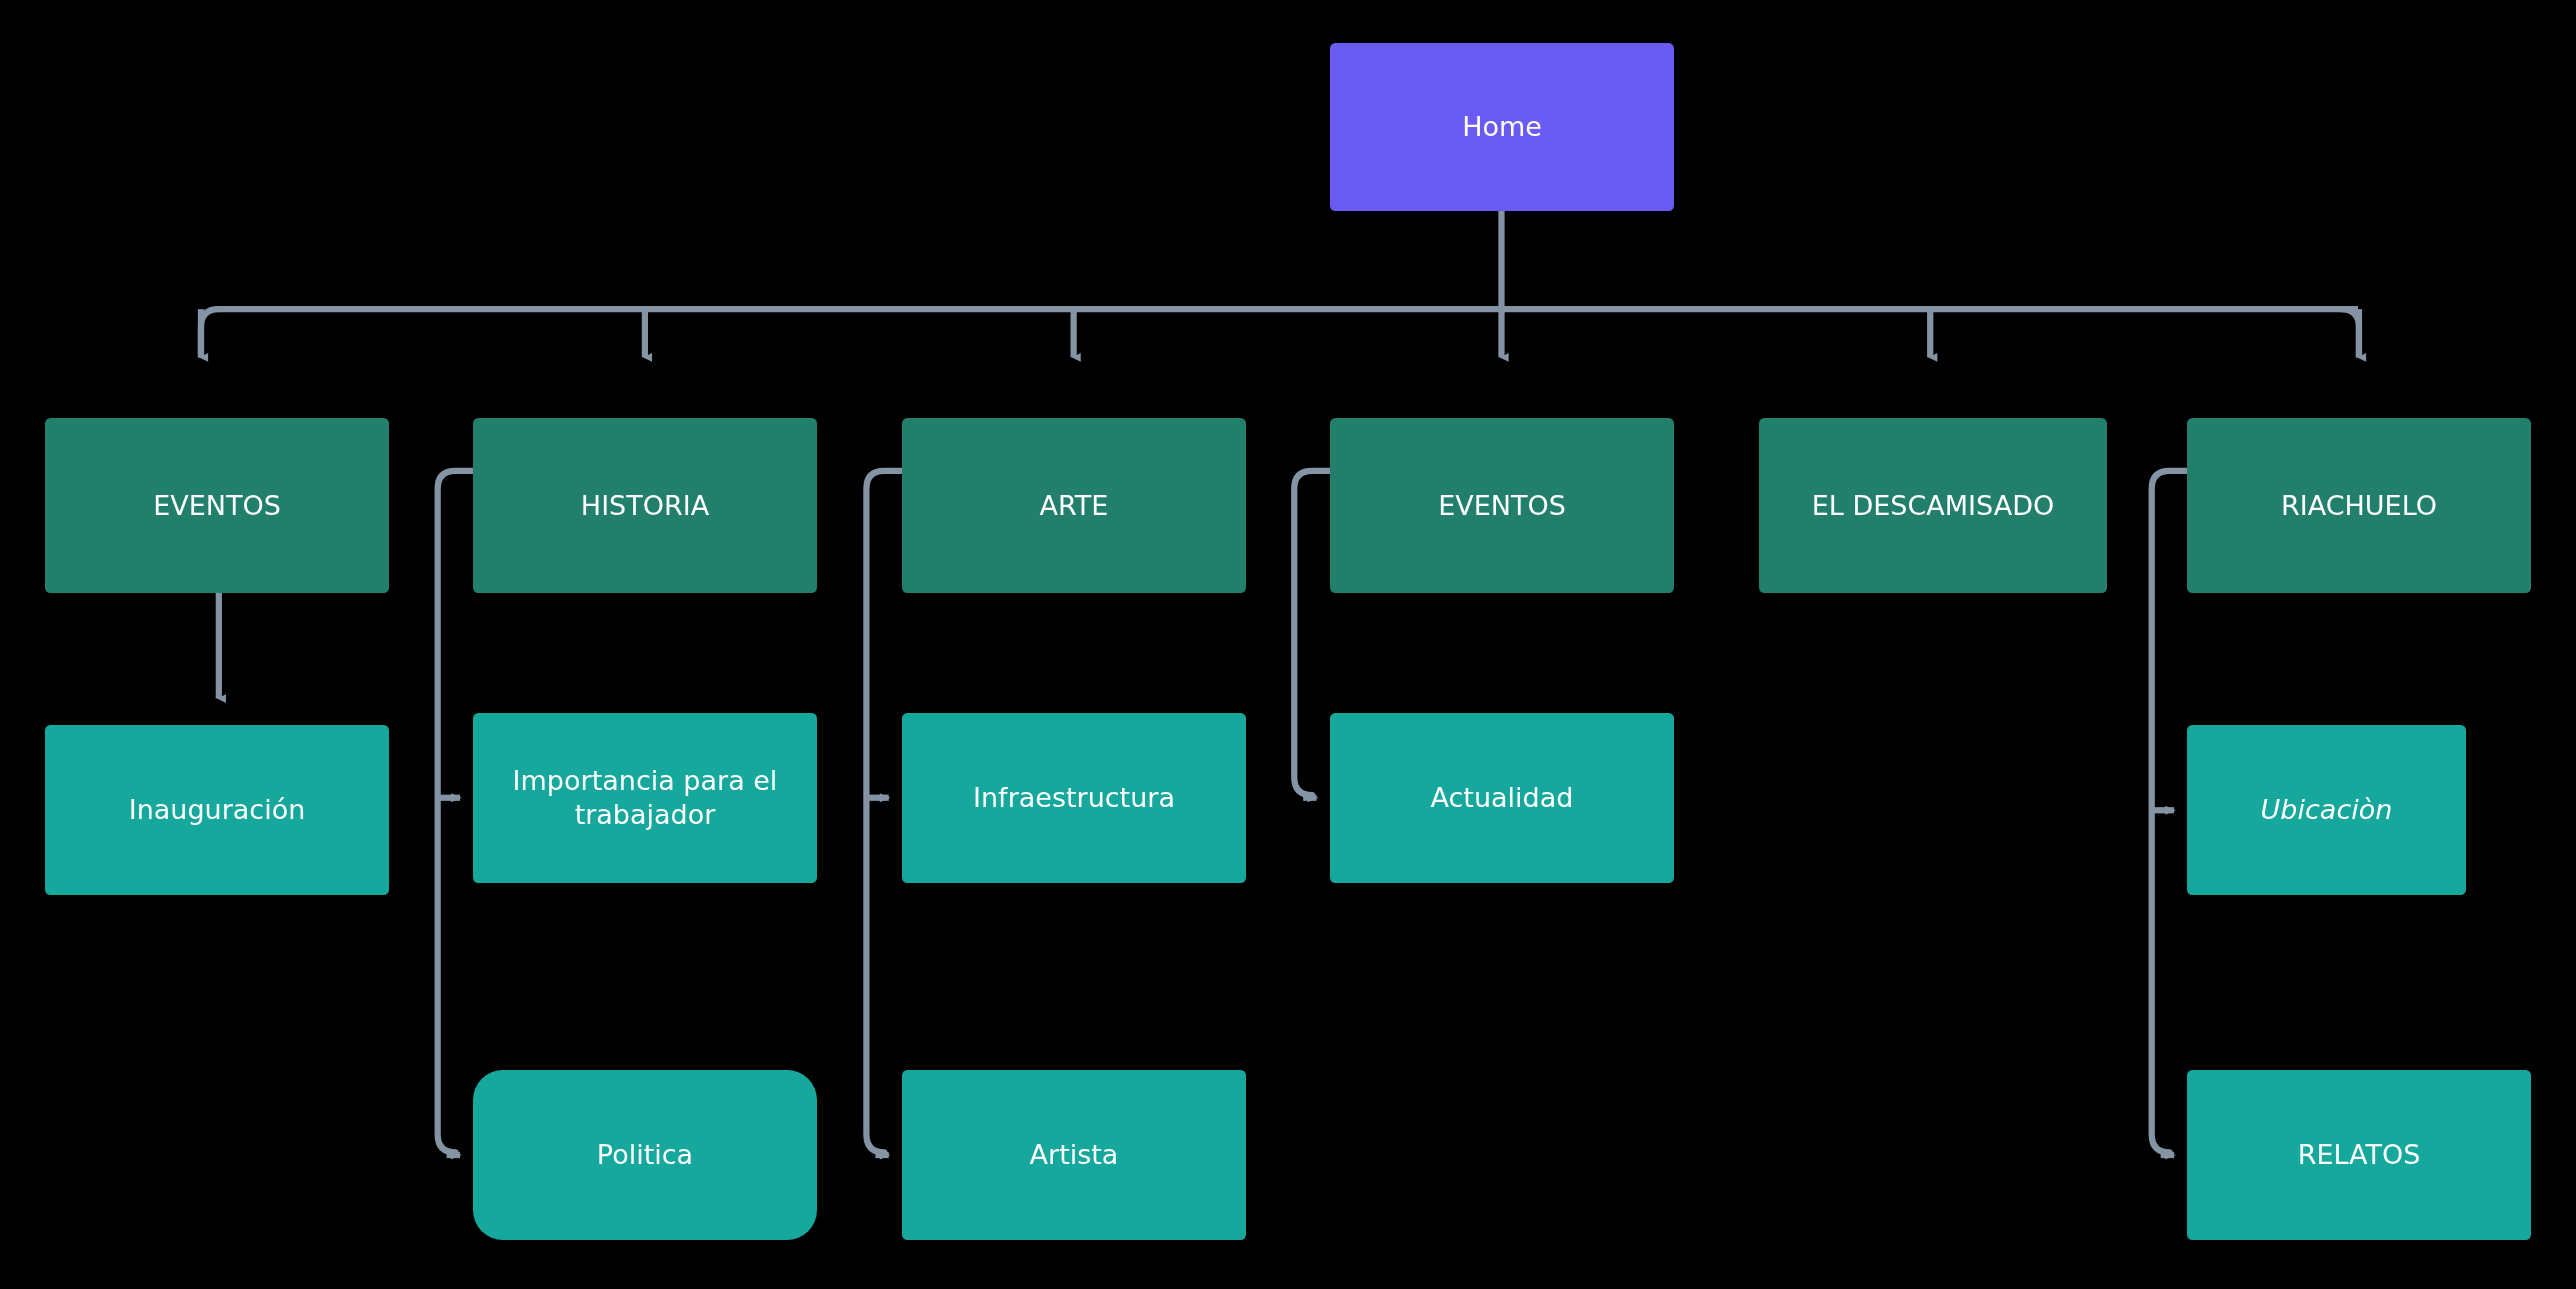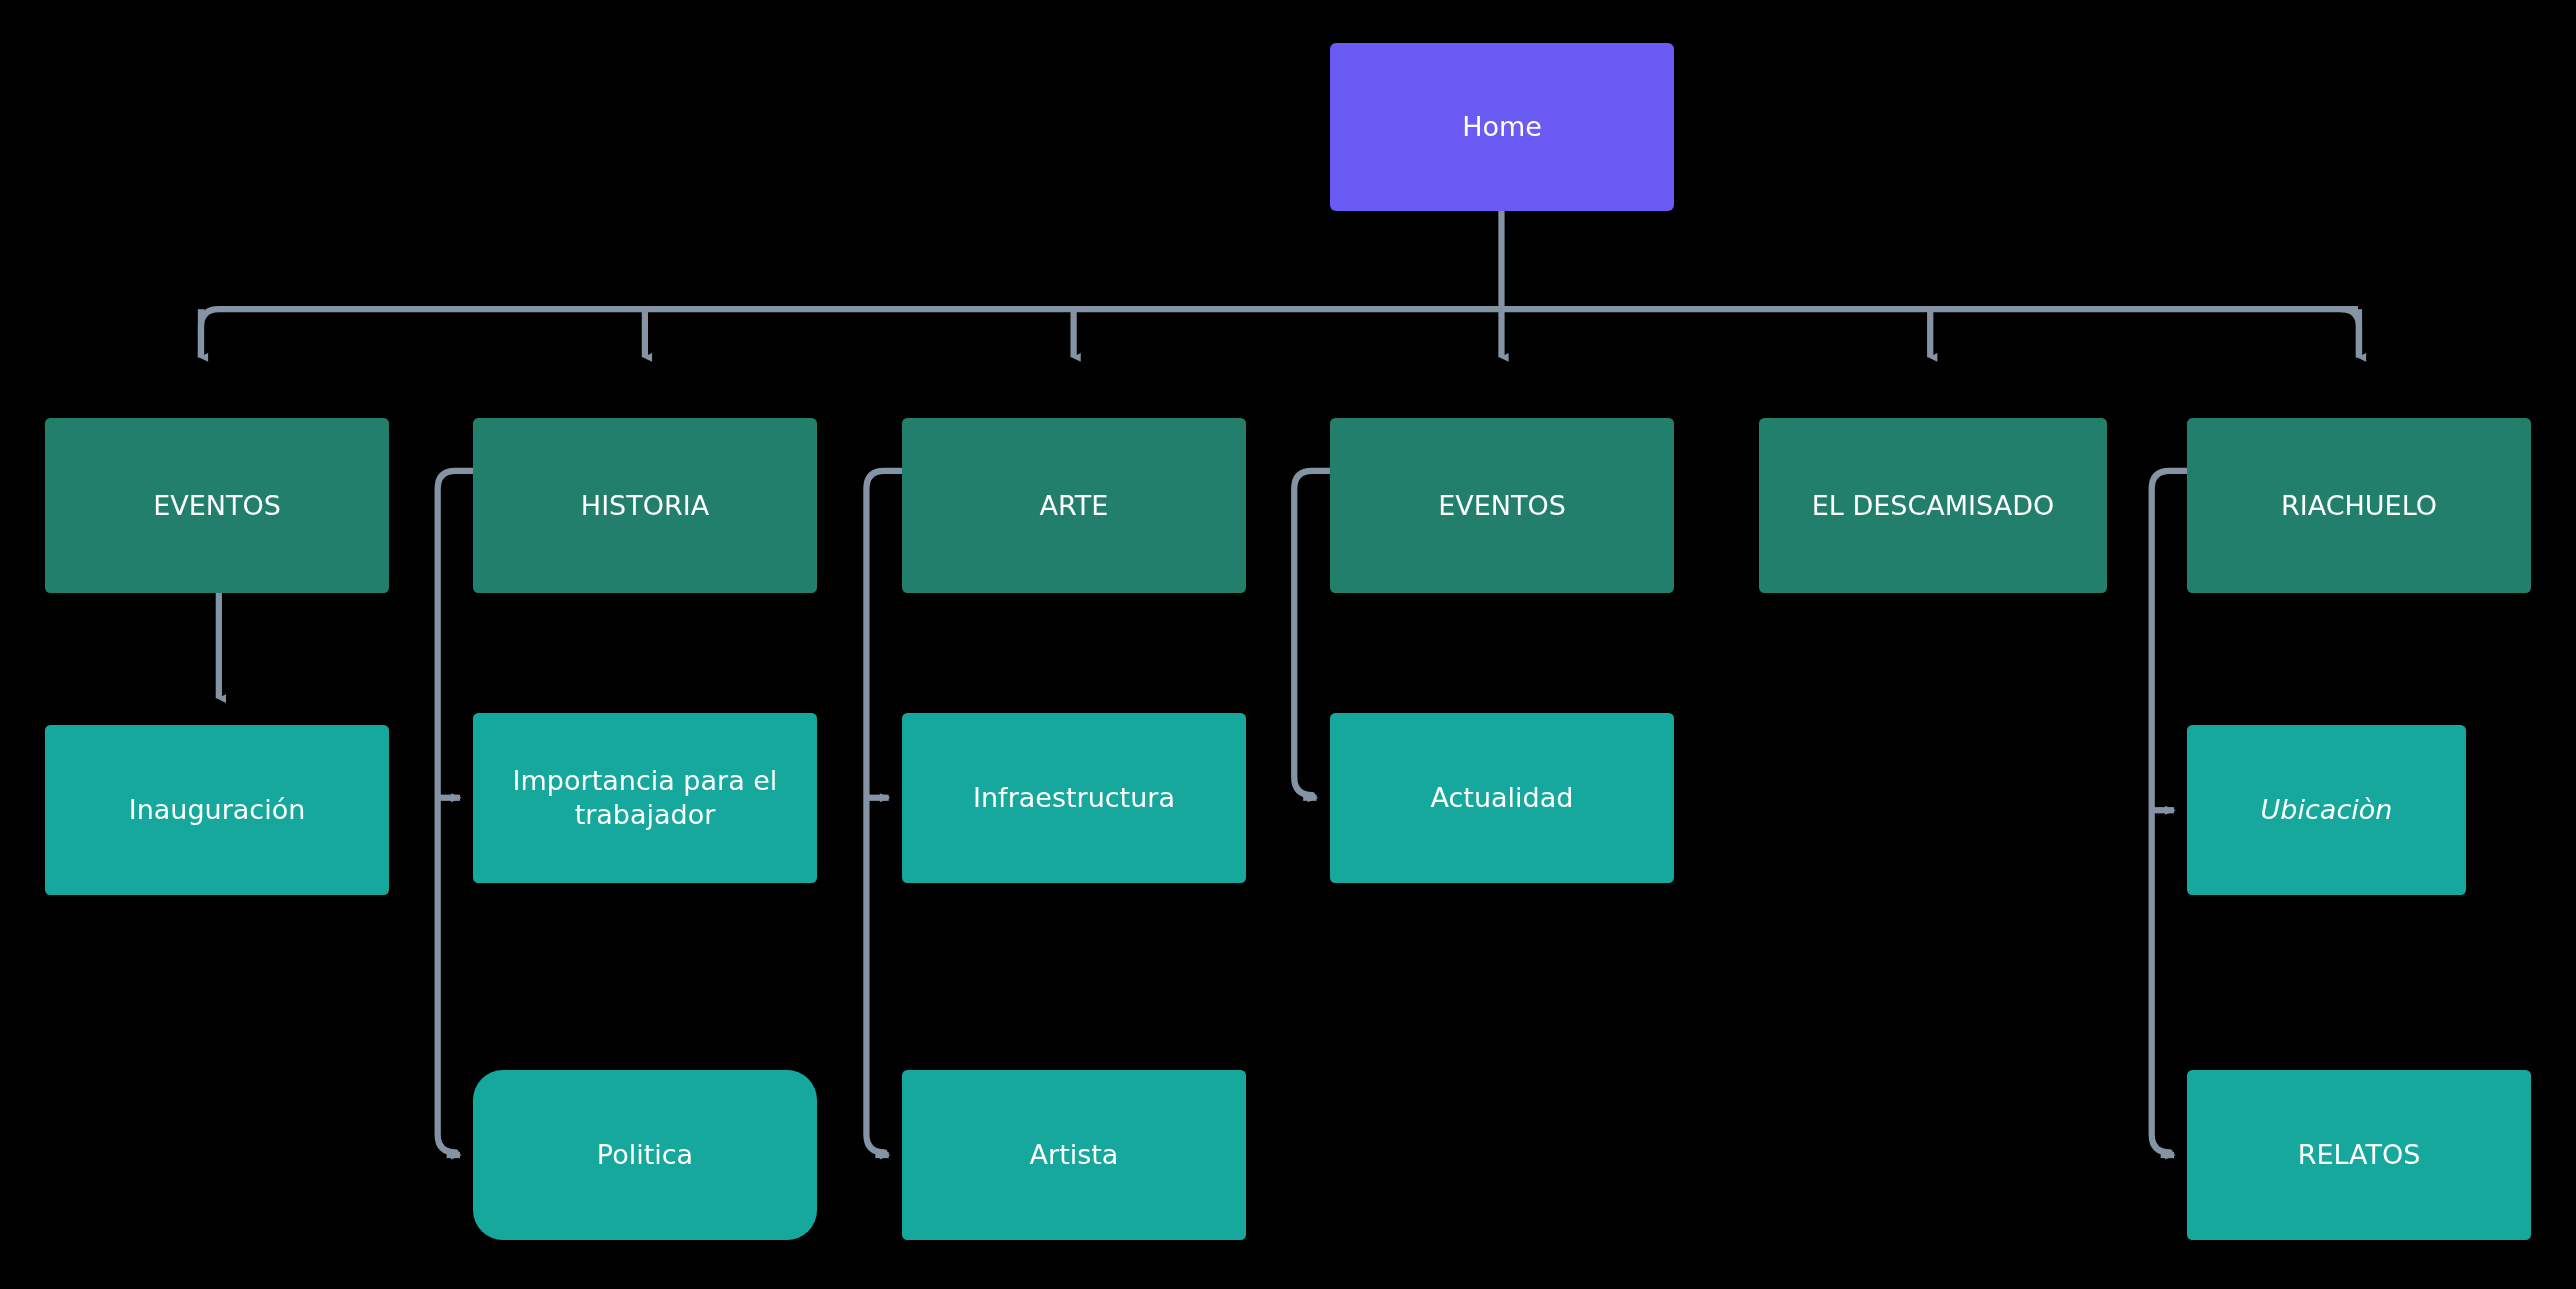--- a/index.html
+++ b/index.html
@@ -40,7 +40,6 @@
   .node-root {
     background: #6b5bf5;
     font-size: 27px;
-    border-radius: 6px;
   }
   .node-l2 {
     background: #217f6b;

